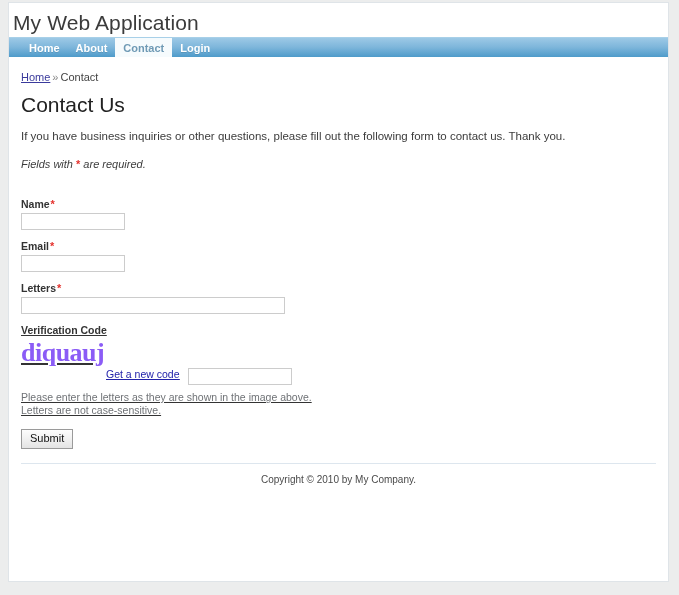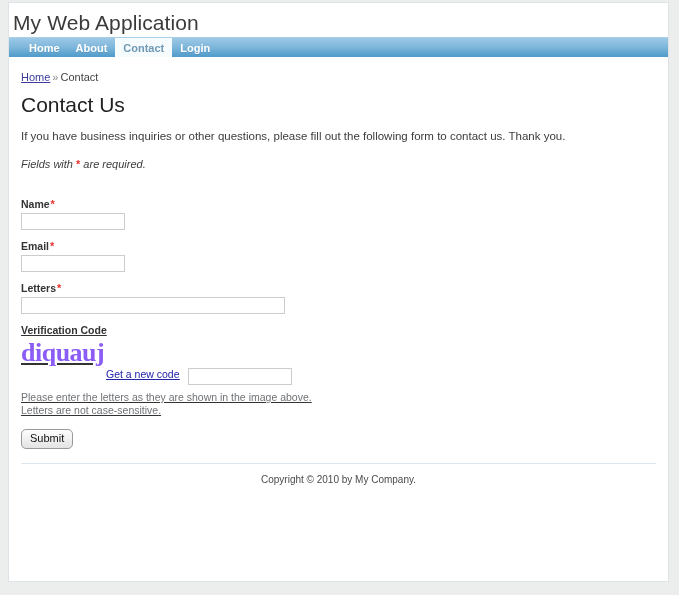--- a/index.html
+++ b/index.html
@@ -208,7 +208,7 @@
     color: #111111;
     padding: 2px 8px 3px 8px;
     border: 1px solid #9a9a9a;
-    border-radius: 5px;
+    border-radius: 0;
     background: linear-gradient(to bottom, #fdfdfd 0%, #f1f1f1 50%, #e3e3e3 100%);
     cursor: pointer;
     line-height: 13px;

